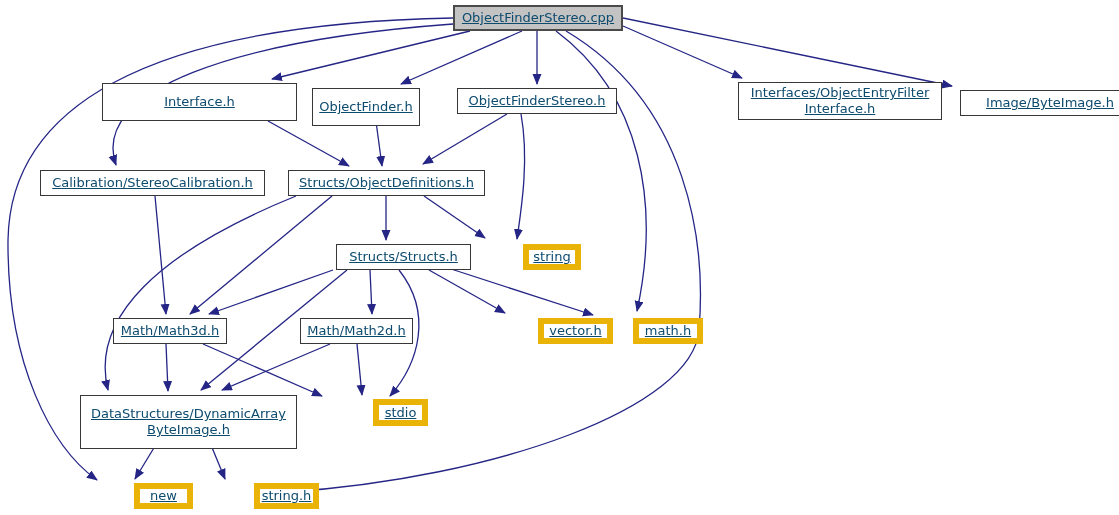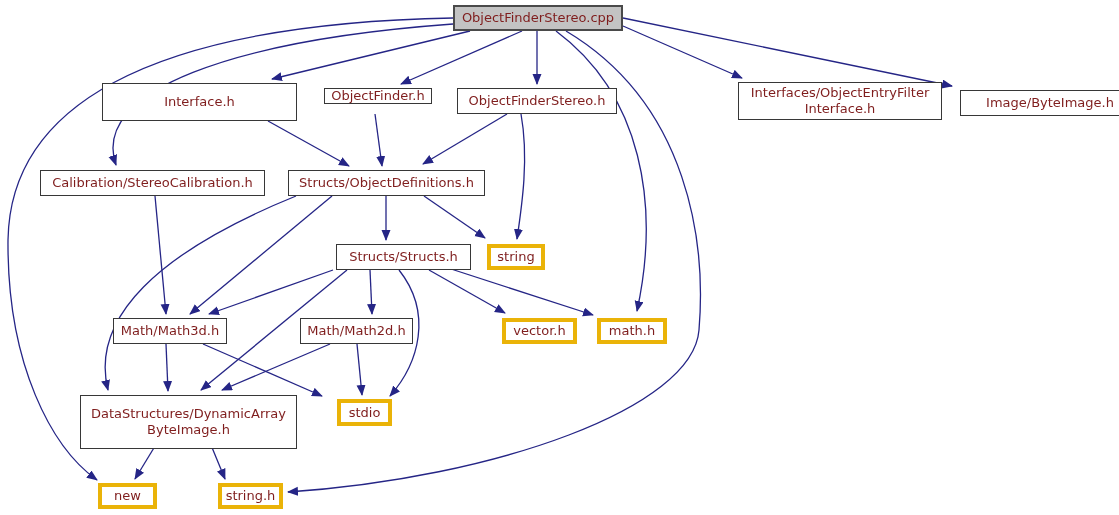--- a/index.html
+++ b/index.html
@@ -24,9 +24,10 @@
     text-align:left;
     font-size:13px;
     line-height:16px;
-    color:#7f1d1d;
+    color:#0c4a6e;
     white-space:nowrap;
     cursor:pointer;
+    text-decoration:underline;
   }
   .node.root{
     background:#c3c3c3;

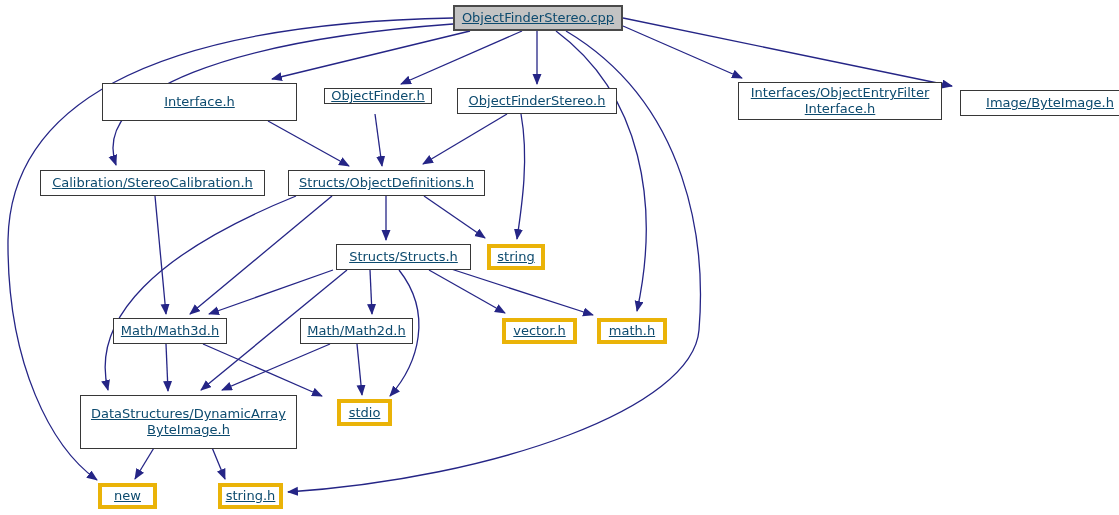--- a/index.html
+++ b/index.html
@@ -96,7 +96,7 @@
     <span>Interface.h</span>
   </div>
 
-  <div class="node project" style="left:324px;top:88px;width:108px;height:16px">
+  <div class="node project" style="left:312px;top:88px;width:108px;height:38px">
     <span>ObjectFinder.h</span>
   </div>
 

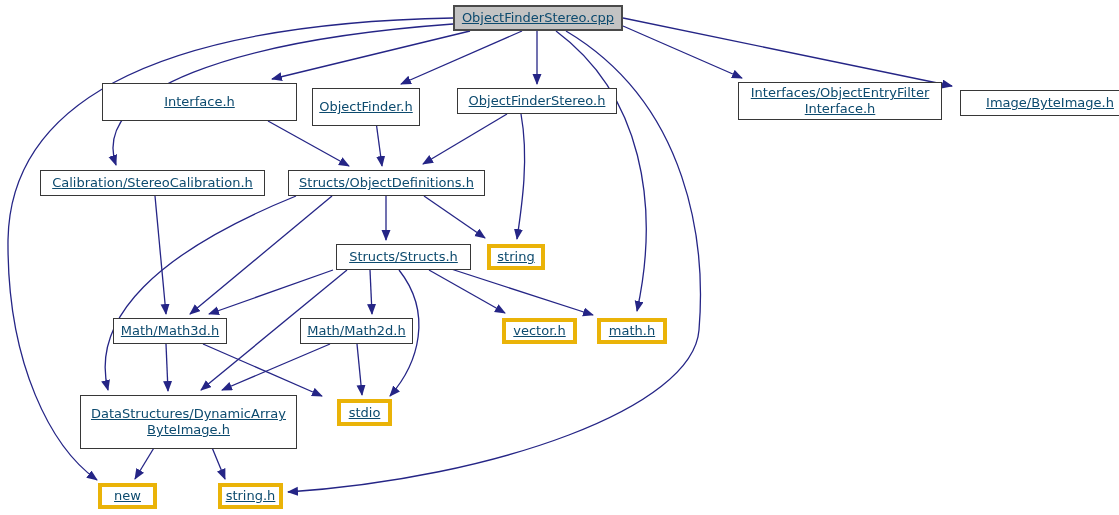--- a/index.html
+++ b/index.html
@@ -34,8 +34,9 @@
     border:2px solid #4a4a4a;
   }
   .node.system{
-    border:4px solid #eab308;
+    border:6px solid #eab308;
     cursor:default;
+    margin-left:36px;
   }
   .edge{
     fill:none;

